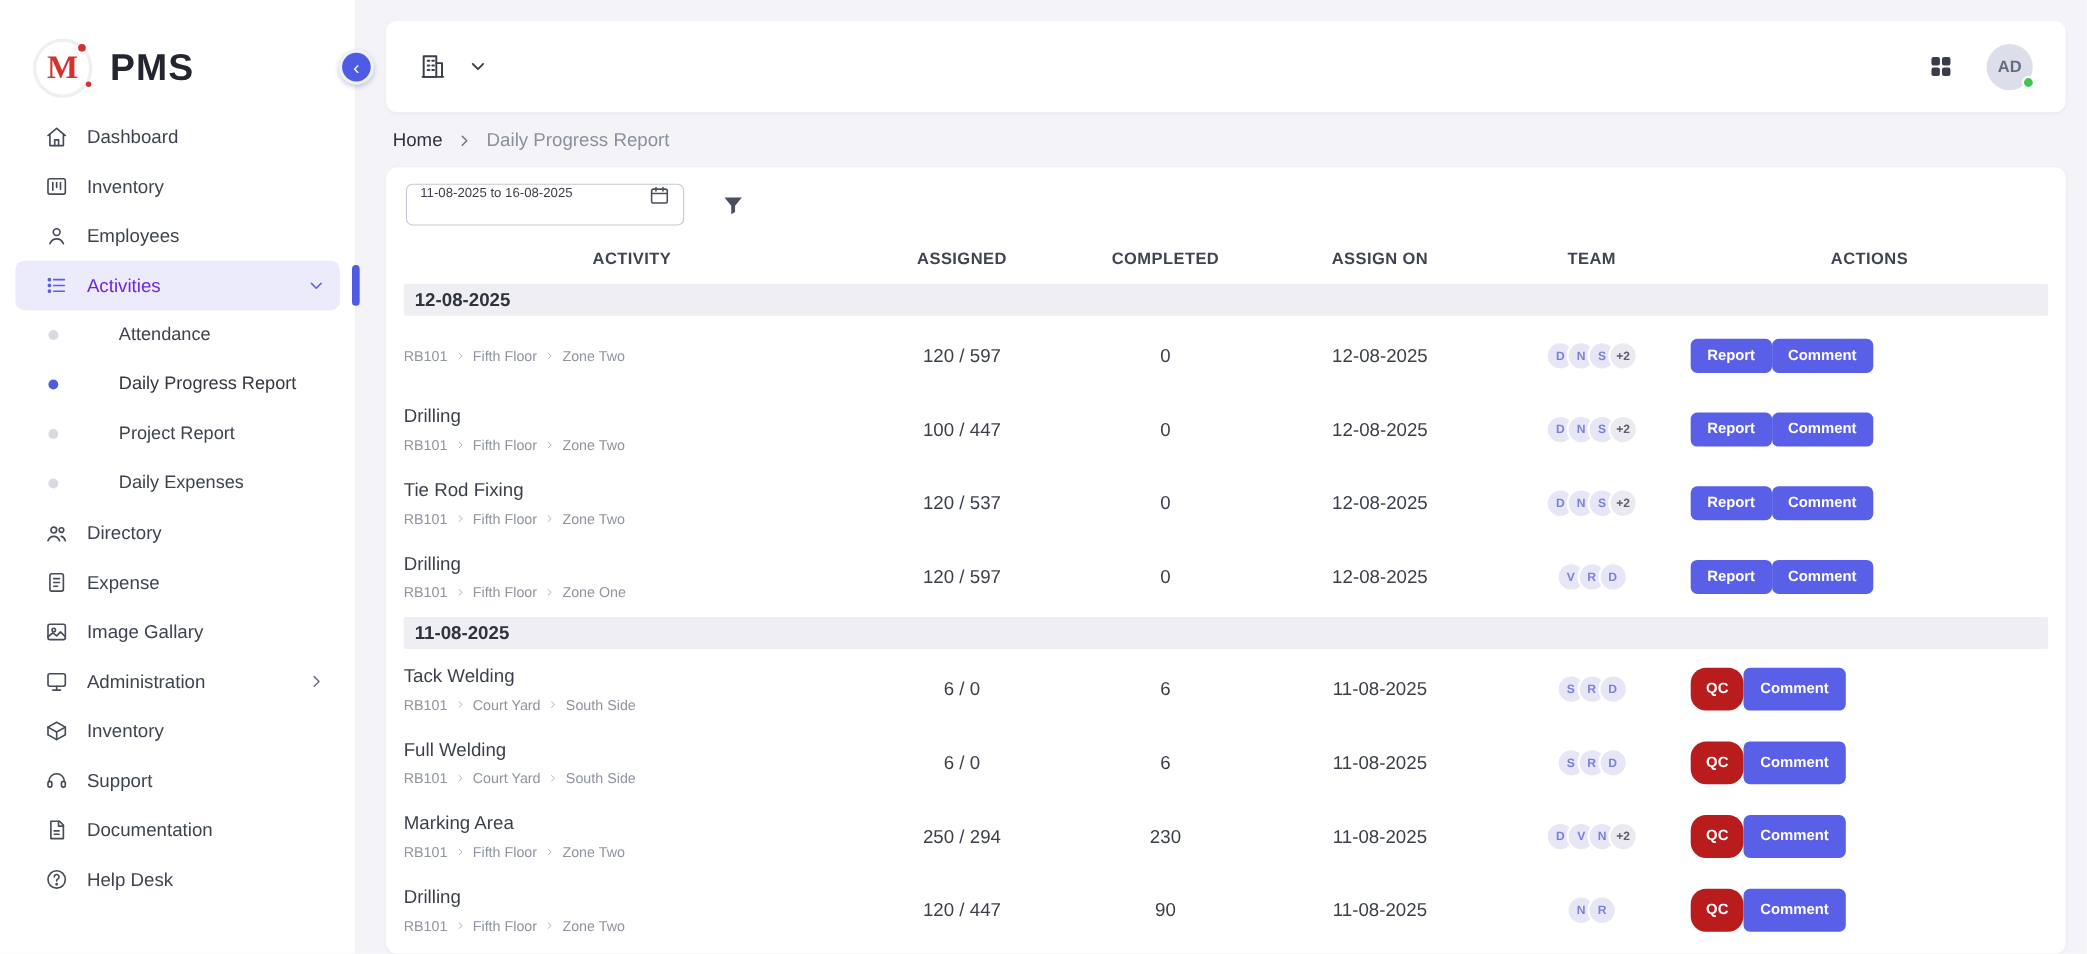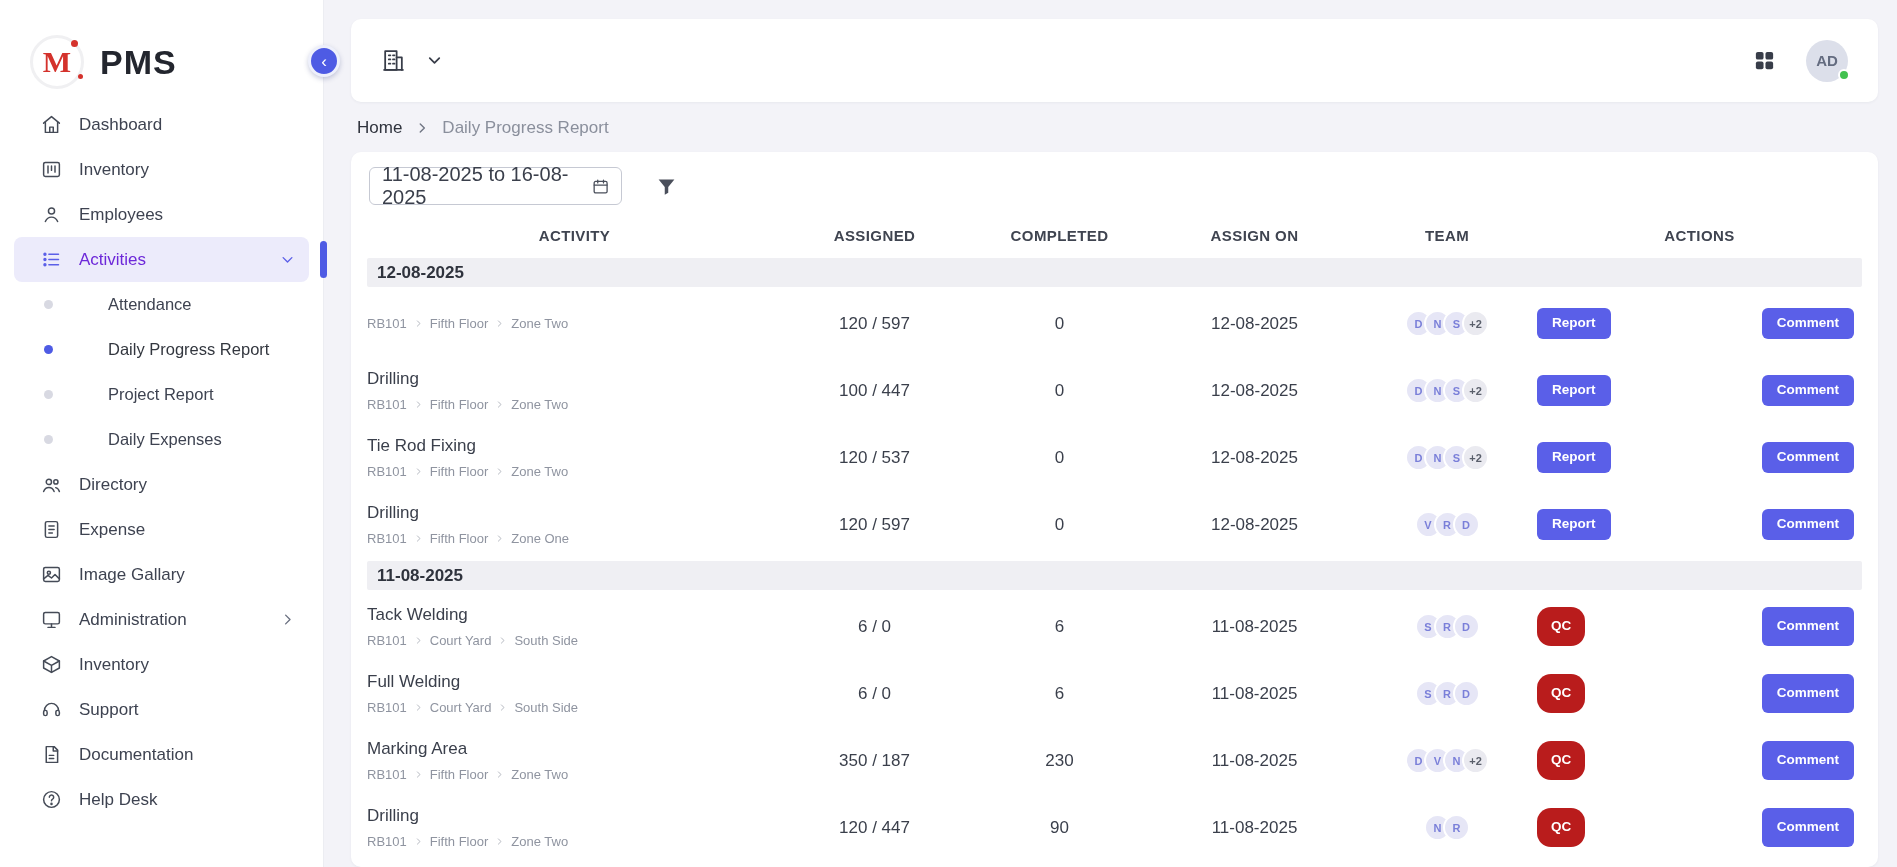--- a/index.html
+++ b/index.html
@@ -50,7 +50,7 @@
 
   .card{background:#fff;border-radius:10px;flex:1;padding:13px 16px 0 16px;box-shadow:0 1px 3px rgba(25,30,60,.05);overflow:hidden}
   .filter-row{display:flex;align-items:center;gap:34px;padding:2px 0 10px 2px}
-  .date-input{display:flex;align-items:center;justify-content:space-between;width:253px;height:38px;border:1px solid #C6C9D3;border-radius:6px;padding:0 12px;font-size:20px;color:#3A3F4B;cursor:text;background:#fff}
+  .date-input{display:flex;justify-content:space-between;width:253px;height:38px;border:1px solid #C6C9D3;border-radius:6px;padding:0 12px;font-size:12px;color:#3A3F4B;cursor:text;background:#fff}
   .cal-icon{width:19px;height:19px;color:#4A4F5B;display:flex;cursor:pointer}
   .funnel-icon{width:21px;height:21px;color:#4A4F5B;display:flex;cursor:pointer}
 

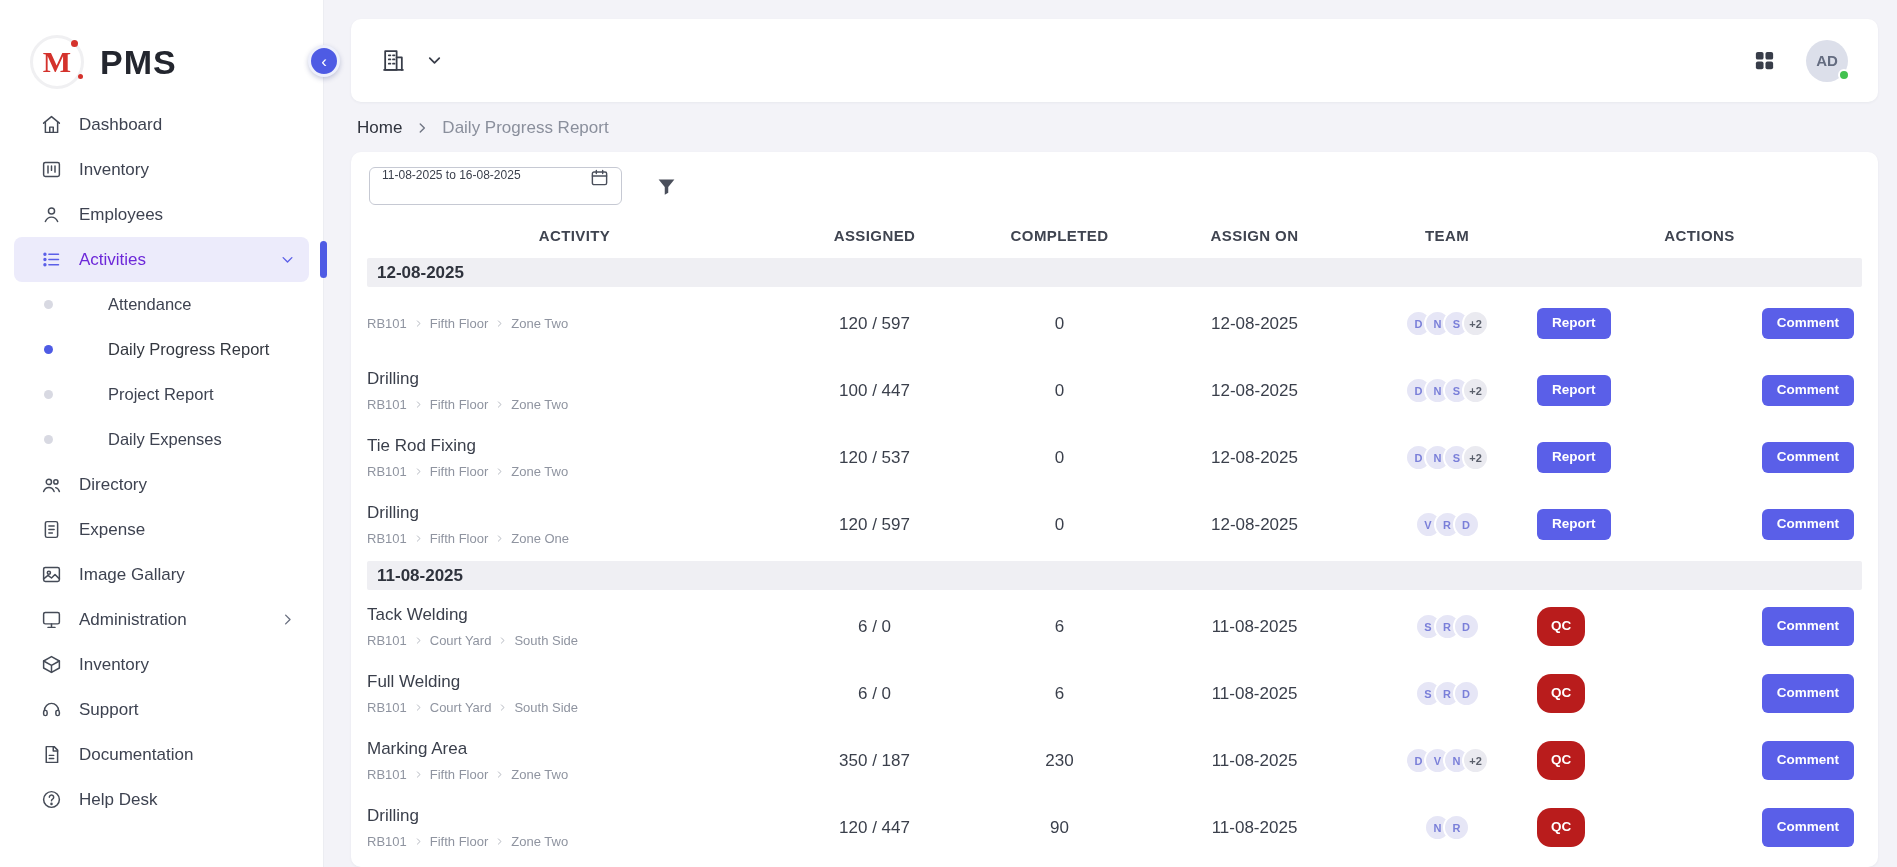--- a/index.html
+++ b/index.html
@@ -68,7 +68,7 @@
   .tavatar{width:27px;height:27px;border-radius:50%;background:#E6E6F6;border:2px solid #fff;display:flex;align-items:center;justify-content:center;font-size:11px;font-weight:700;color:#7A7FD9;margin-left:-8px;cursor:pointer;flex:none}
   .tavatar:first-child{margin-left:0}
   .tavatar.extra{background:#EAEAF0;color:#5A5F6B}
-  .cell-actions{display:flex;justify-content:space-between;gap:15px;padding-right:8px}
+  .cell-actions{display:flex;justify-content:flex-start;gap:0;padding-right:8px}
   .btn{border:none;border-radius:6px;color:#fff;font-size:13.5px;font-weight:600;padding:8px 15px;cursor:pointer;font-family:"Liberation Sans",sans-serif;line-height:1.1}
   .btn-report,.btn-comment{background:#5A5FE8}
   .btn-qc{background:#b91c1c;border-radius:14px;padding:12px 14px}

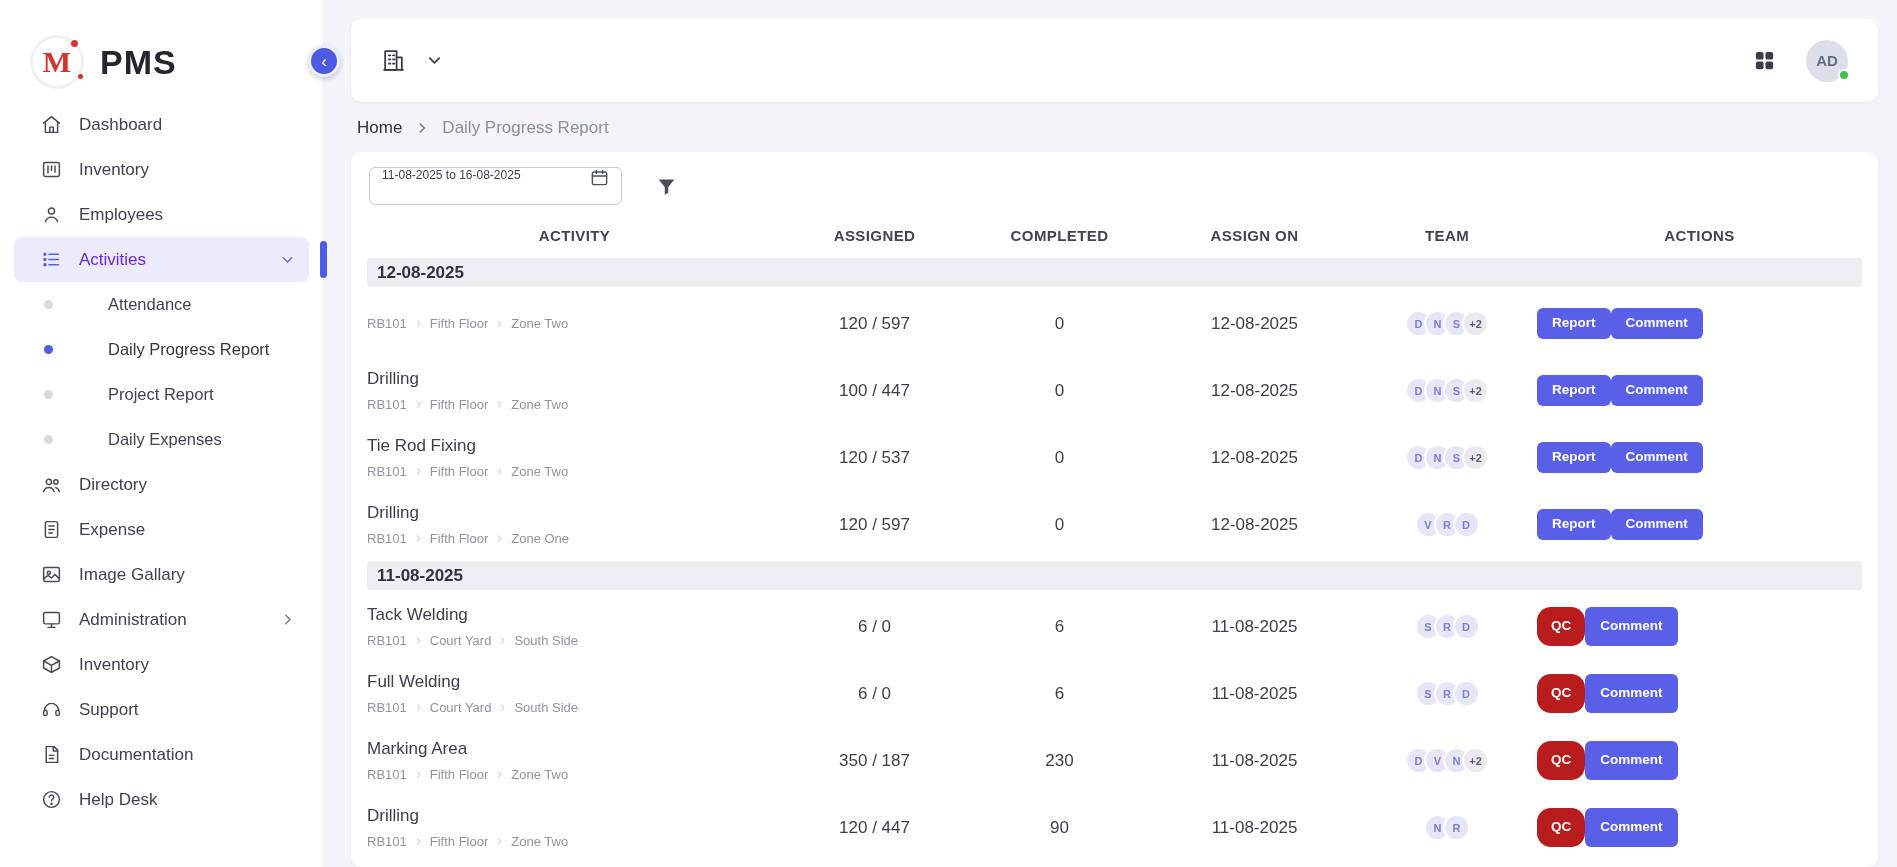--- a/index.html
+++ b/index.html
@@ -518,7 +518,7 @@
               <span class="path-part">Zone Two</span>
             </div>
           </div>
-          <div class="cell-num">350 / 187</div>
+          <div class="cell-num">250 / 294</div>
           <div class="cell-num">230</div>
           <div class="cell-num">11-08-2025</div>
           <div class="cell-team">

